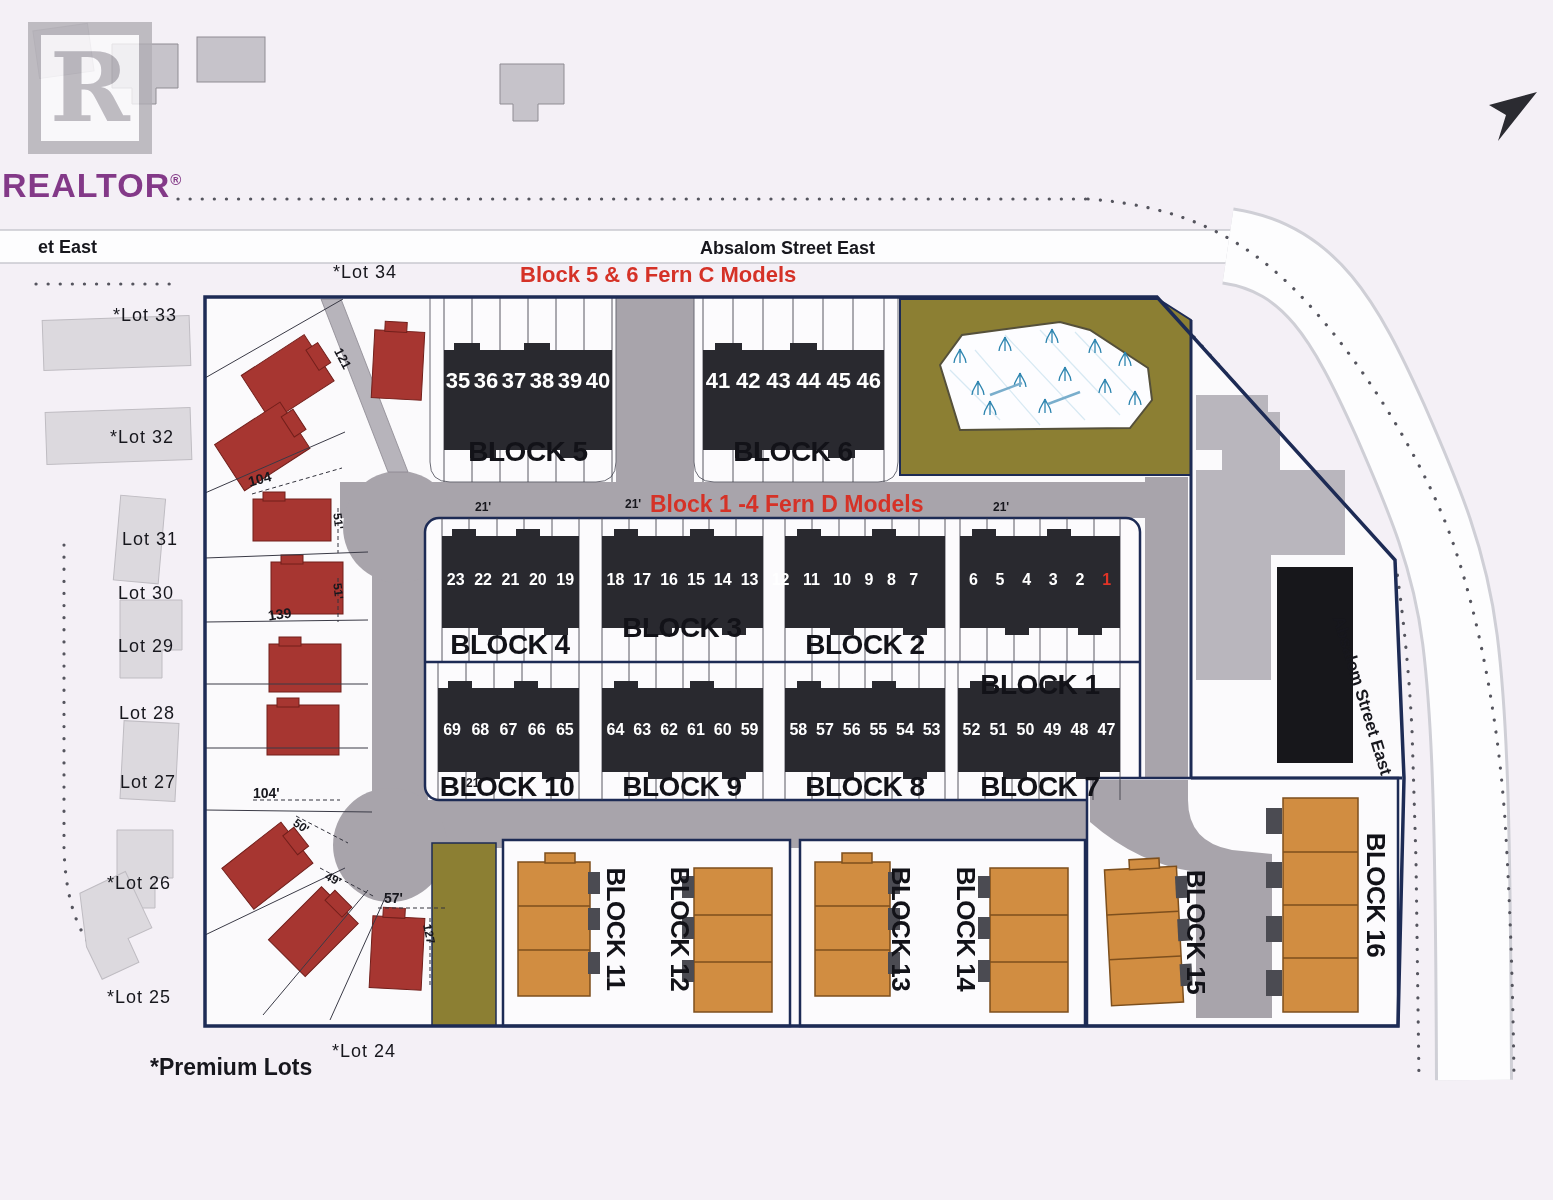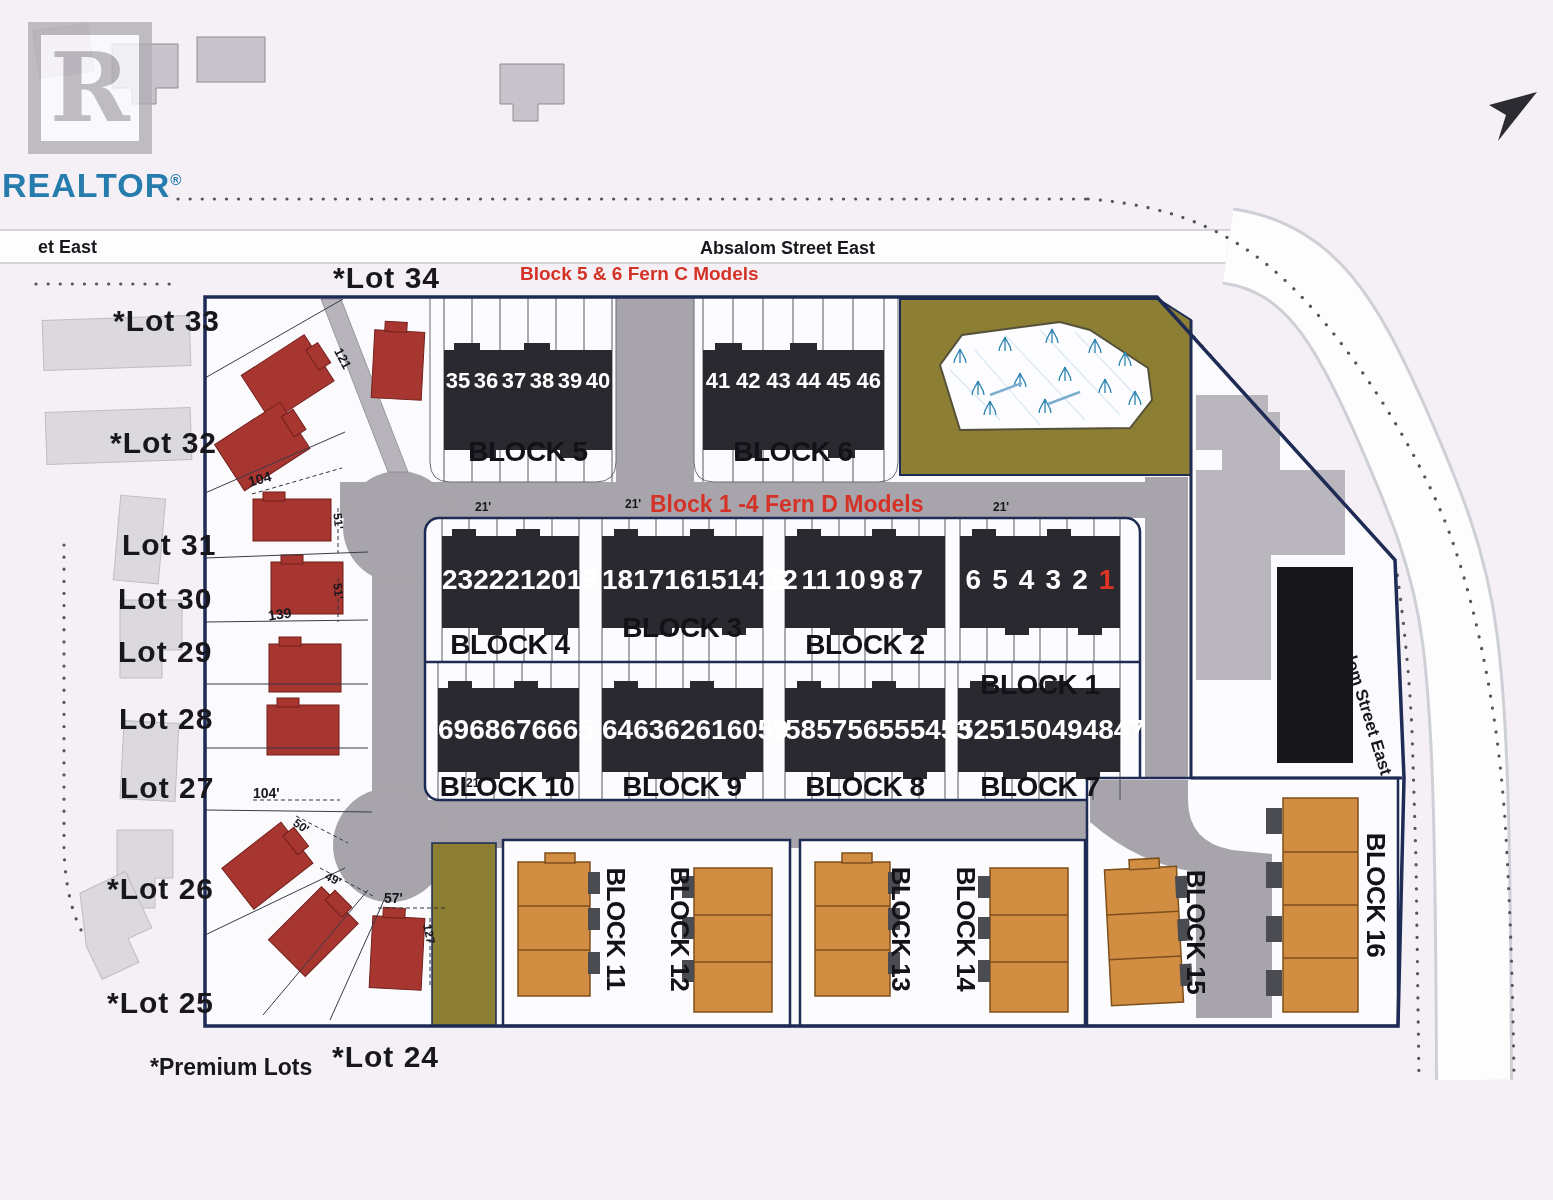--- a/index.html
+++ b/index.html
@@ -25,7 +25,7 @@
   #realtor-logo .inner{position:absolute;left:13px;top:13px;right:13px;bottom:13px;background:#fbfafc;
       display:flex;align-items:center;justify-content:center;}
   #realtor-logo .r{font-family:"DejaVu Serif",serif;font-weight:700;font-size:96px;color:#b1aeb5;line-height:1;}
-  #realtor-word{position:absolute;left:2px;top:166px;font-size:34px;font-weight:700;color:#0369a1;
+  #realtor-word{position:absolute;left:2px;top:166px;font-size:34px;font-weight:700;color:#701a75;
       letter-spacing:1px;opacity:.85;}
   #realtor-word sup{font-size:15px;}
 </style>

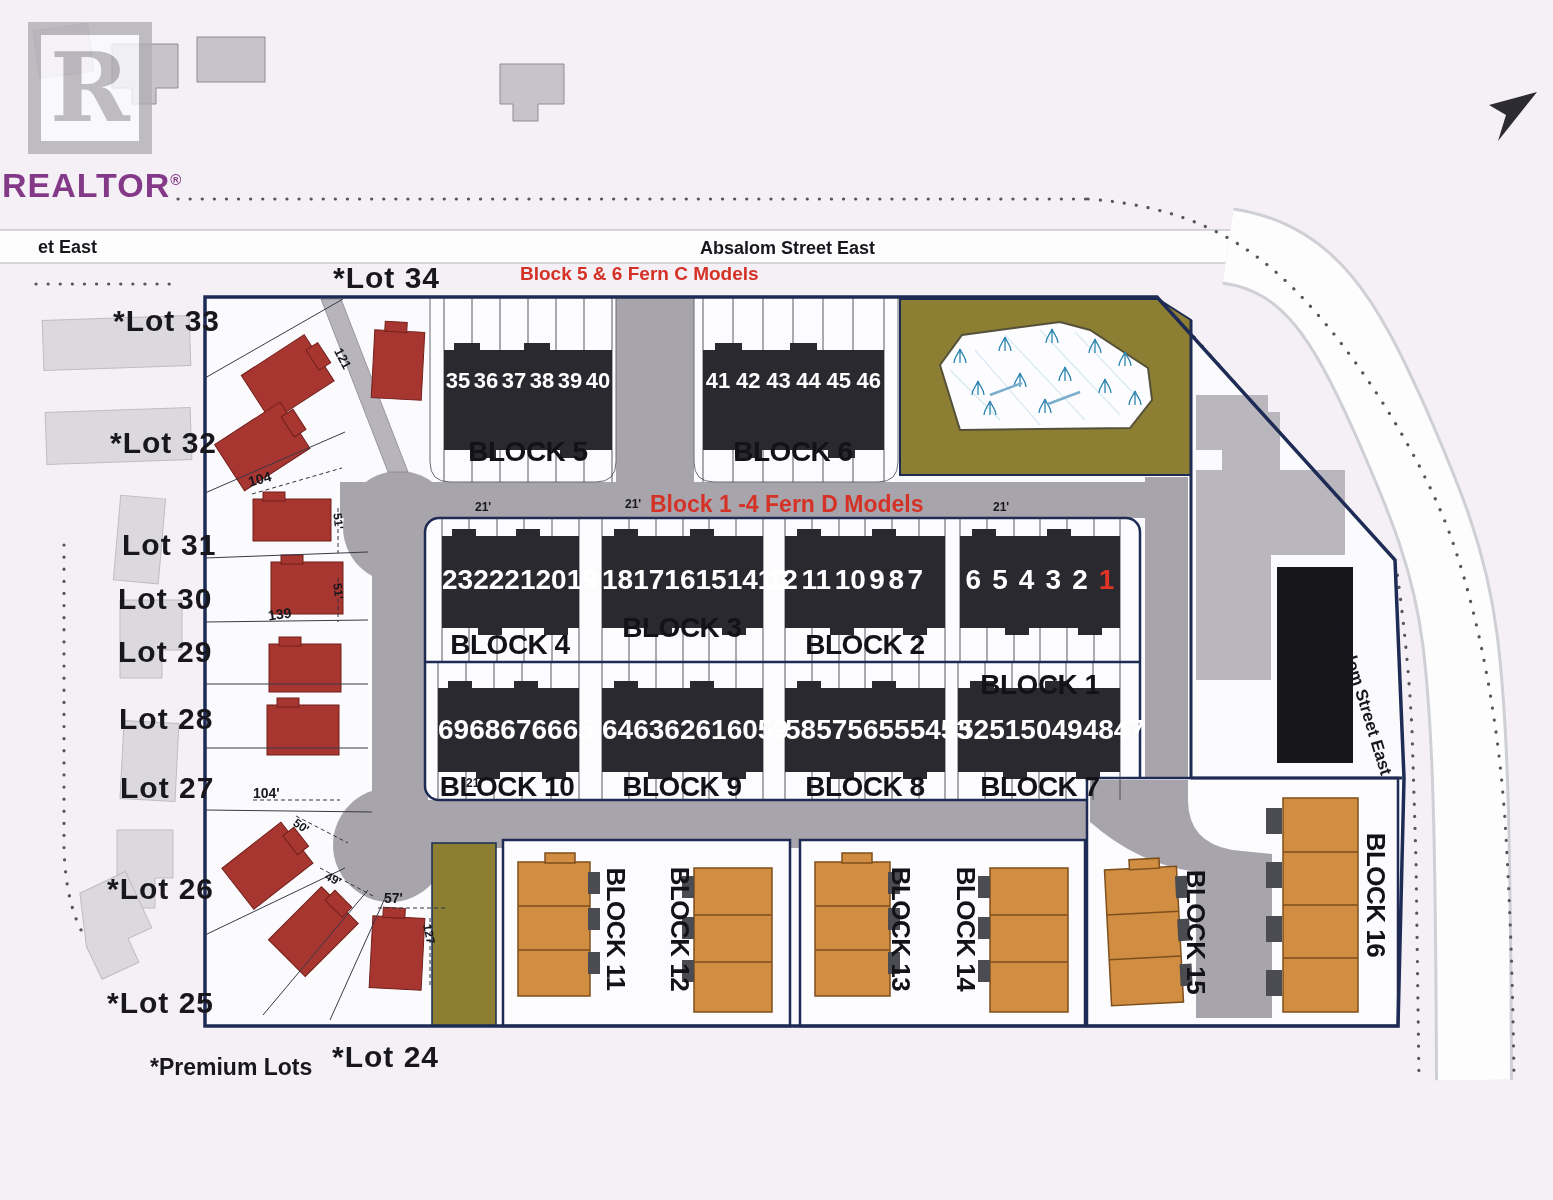--- a/index.html
+++ b/index.html
@@ -8,7 +8,7 @@
   #stage svg{position:absolute;left:0;top:0;}
   .lbl{position:absolute;white-space:nowrap;line-height:1;color:#17171d;}
   .street{font-size:18px;font-weight:600;}
-  .lot{font-size:30px;font-weight:700;letter-spacing:1px;}
+  .lot{font-size:18px;font-weight:400;letter-spacing:1px;}
   .blk{position:absolute;font-size:28px;font-weight:700;letter-spacing:-.5px;color:#121218;
        text-align:center;line-height:1;}
   .blk.rot{font-size:26px;transform:rotate(90deg);transform-origin:center;}

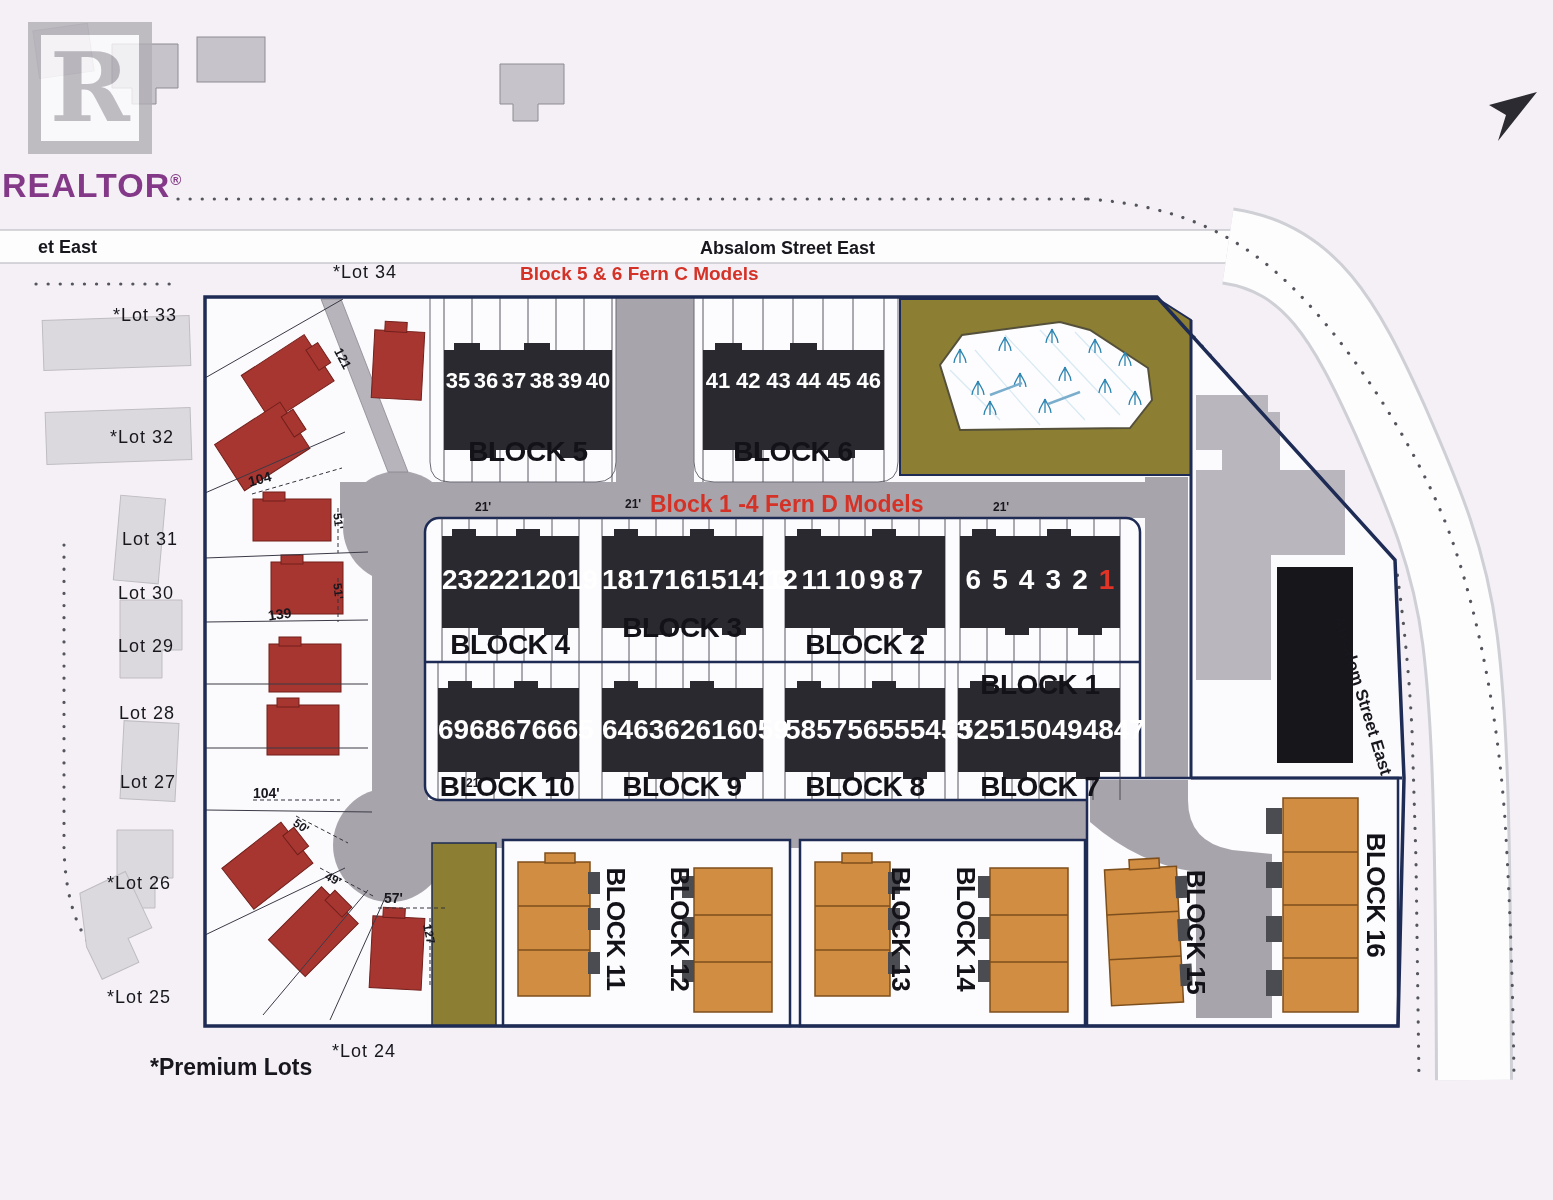--- a/index.html
+++ b/index.html
@@ -382,7 +382,7 @@
 <div class="lbl street" style="left:700px;top:239px;">Absalom Street East</div>
 <div class="lbl street" style="left:1338px;top:608px;width:200px;transform:rotate(73deg);transform-origin:left center;font-size:17px;">Absalom Street East</div>
 
-<div class="lbl redtxt" style="left:520px;top:264px;font-size:19px;">Block 5 &amp; 6 Fern C Models</div>
+<div class="lbl redtxt" style="left:520px;top:264px;font-size:22px;">Block 5 &amp; 6 Fern C Models</div>
 <div class="lbl redtxt" style="left:650px;top:493px;font-size:23px;">Block 1 -4 Fern D Models</div>
 
 <div class="lbl lot" style="left:333px;top:263px;">*Lot 34</div>

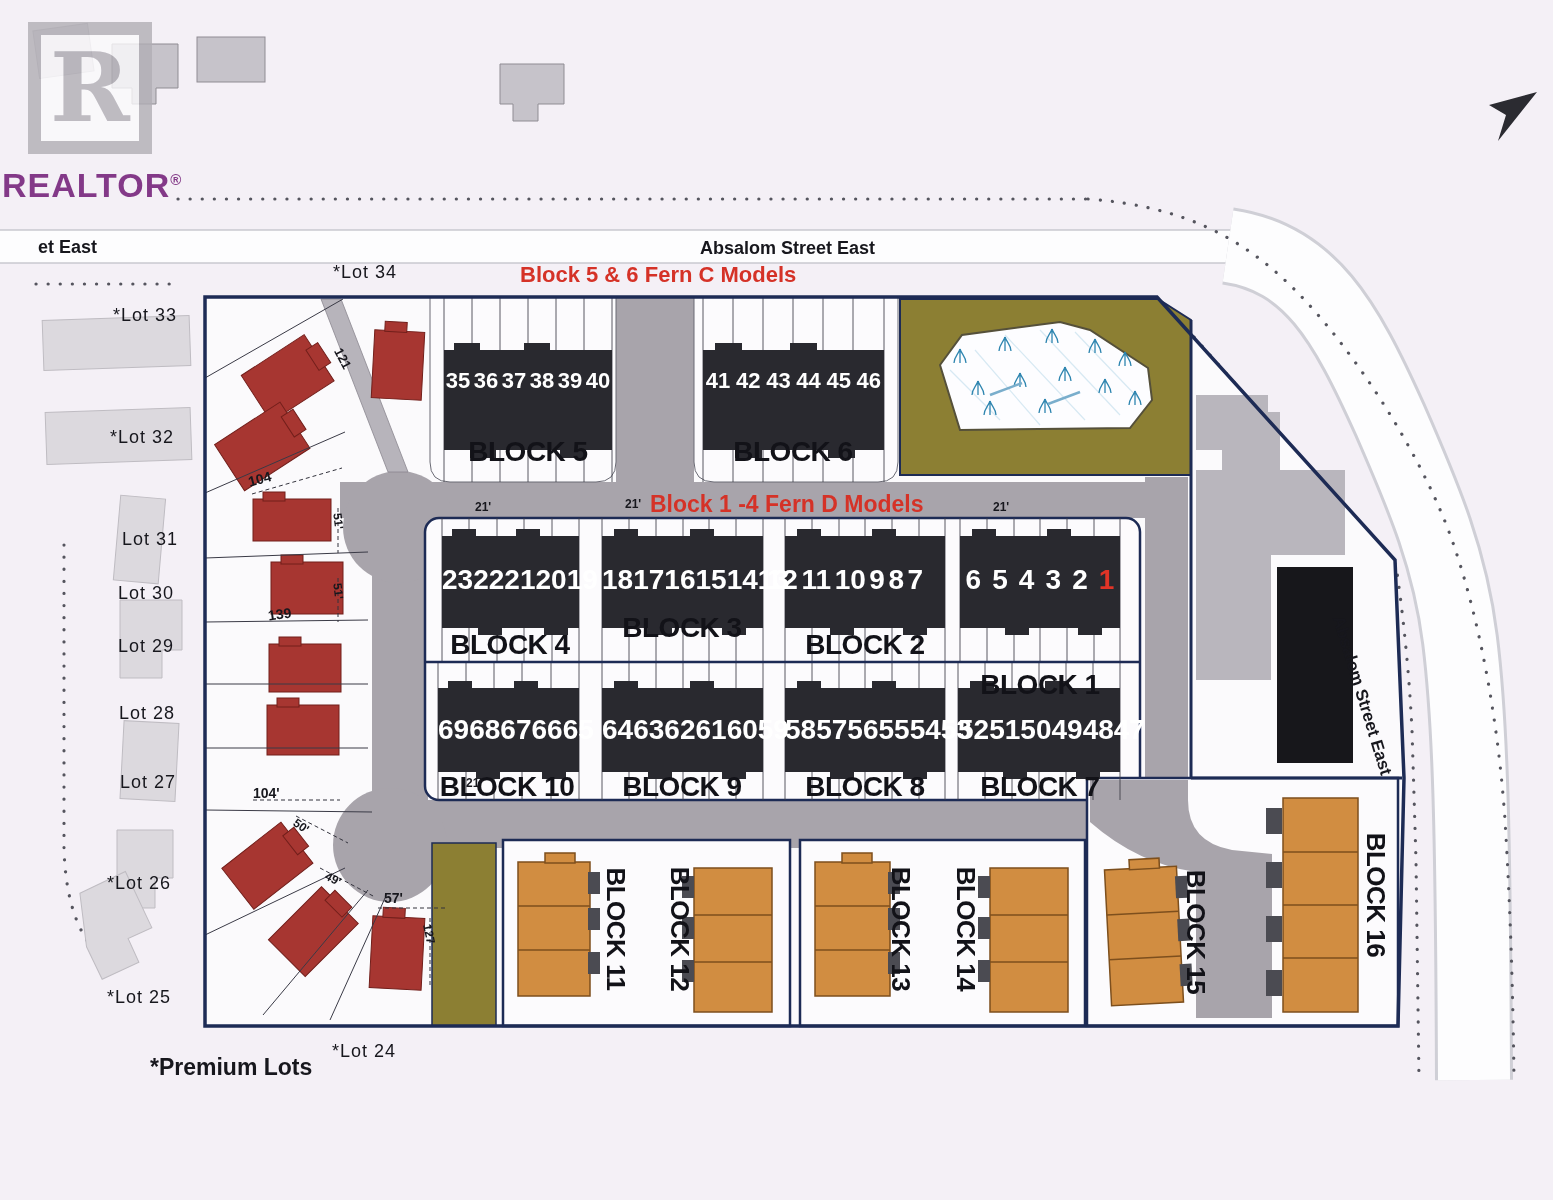--- a/index.html
+++ b/index.html
@@ -13,7 +13,7 @@
        text-align:center;line-height:1;}
   .blk.rot{font-size:26px;transform:rotate(90deg);transform-origin:center;}
   .units{position:absolute;display:flex;justify-content:space-around;align-items:center;height:24px;}
-  .units span{color:#fff;font-size:28px;font-weight:700;line-height:1;}
+  .units span{color:#fff;font-size:16px;font-weight:700;line-height:1;}
   .units.big span{font-size:22px;}
   .units span.red{color:#e03427;}
   .redtxt{font-weight:700;color:#d53227;}

